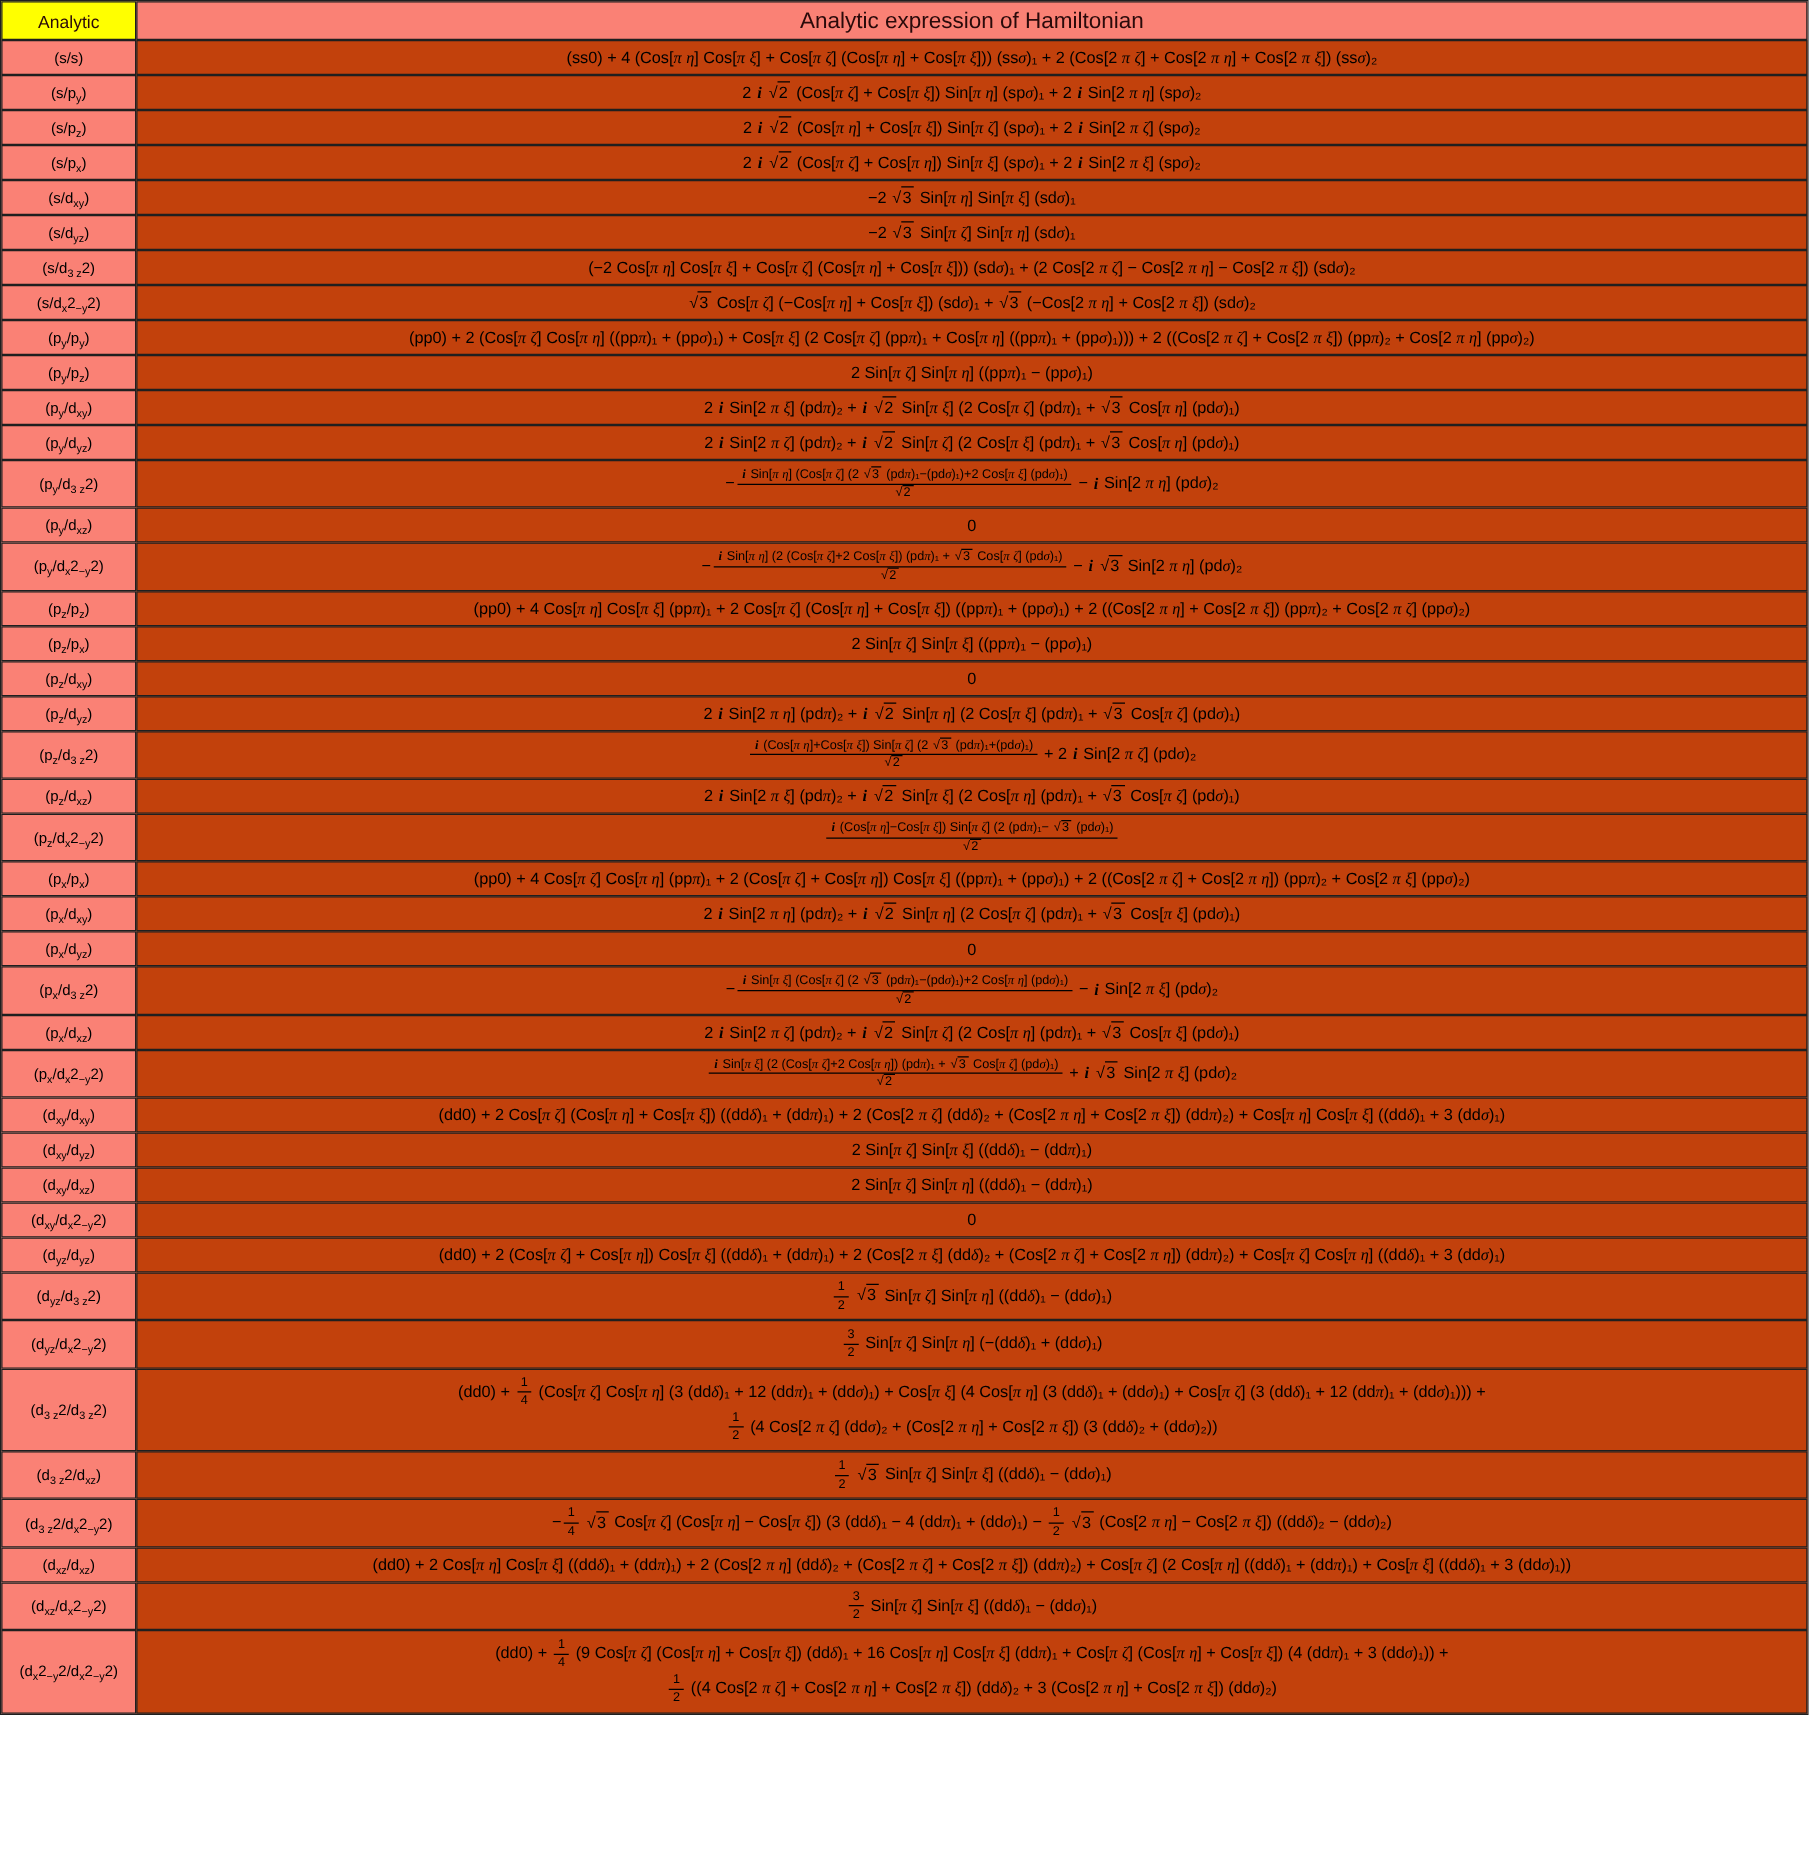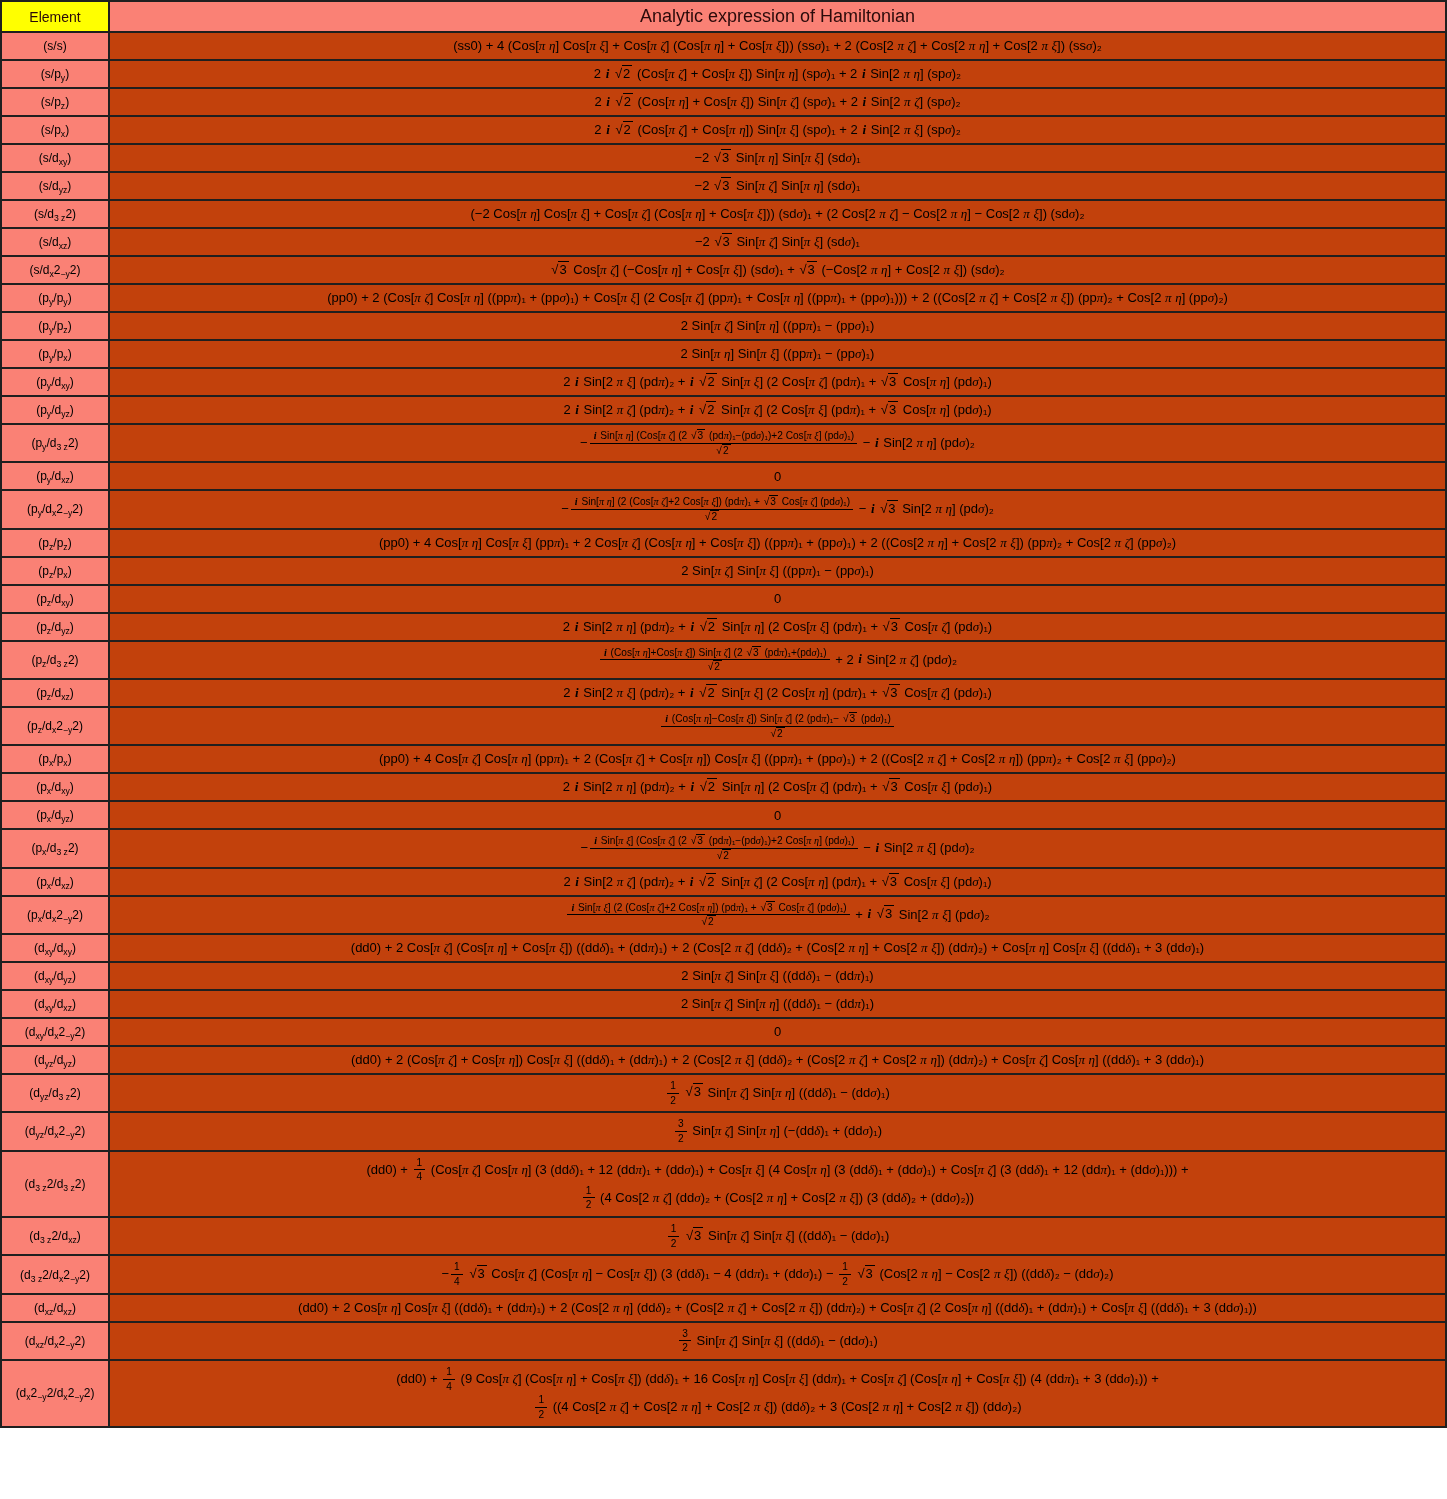--- a/index.html
+++ b/index.html
@@ -32,7 +32,7 @@
     </colgroup>
   <thead>
     <tr>
-      <th class="el-h">Element</th>
+      <th class="el-h">Analytic</th>
       <th class="ex-h">Analytic expression of Hamiltonian</th>
     </tr>
   </thead>

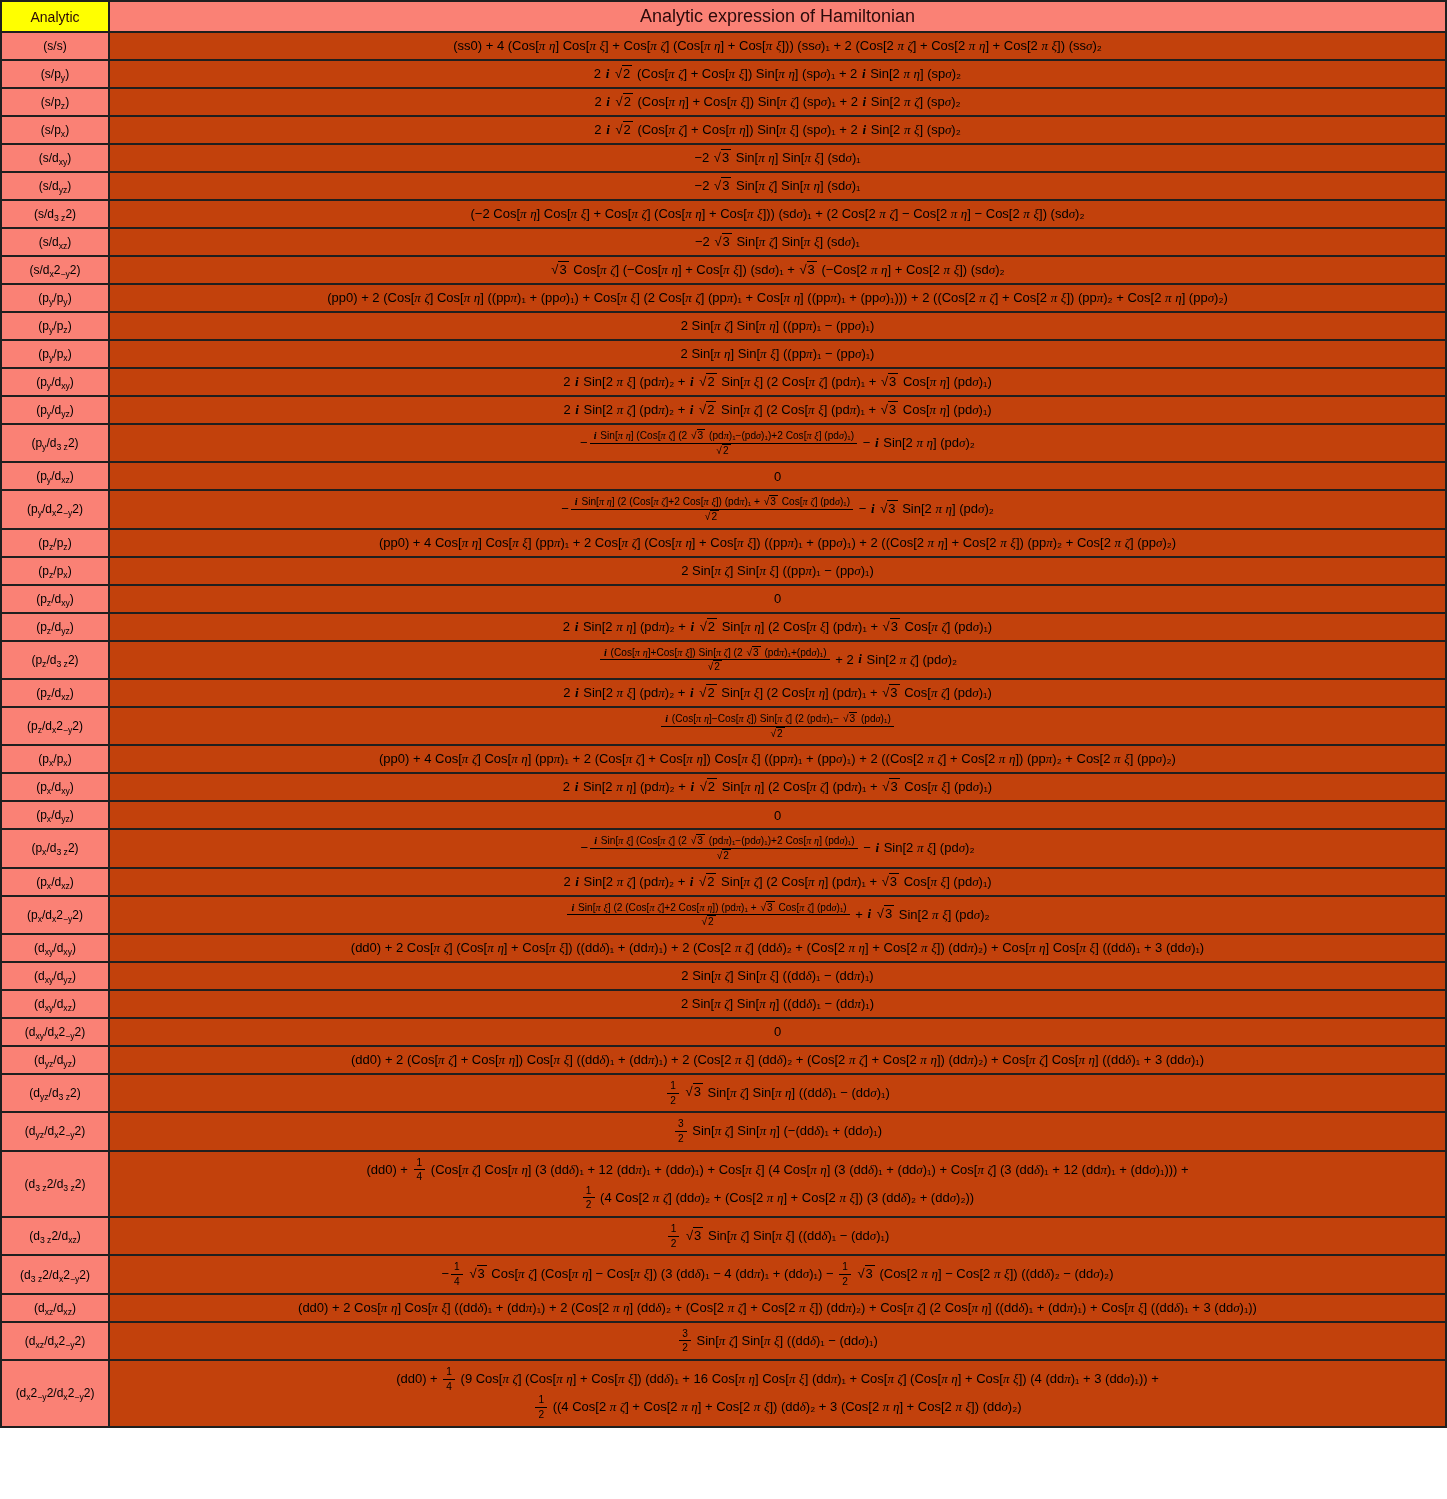--- a/index.html
+++ b/index.html
@@ -95,14 +95,6 @@
       </tr>
       <tr>
         <td class="el">
-          <span class="ln">(s/d<sub>xz</sub>)</span>
-        </td>
-        <td class="ex">
-          <span class="ln">−2 <span class="sq">√<span class="ov">3</span></span> Sin[<i>π</i> <i>ζ</i>] Sin[<i>π</i> <i>ξ</i>] (sd<i>σ</i>)₁</span>
-        </td>
-      </tr>
-      <tr>
-        <td class="el">
           <span class="ln">(s/d<sub>x</sub>2<sub>−y</sub>2)</span>
         </td>
         <td class="ex">

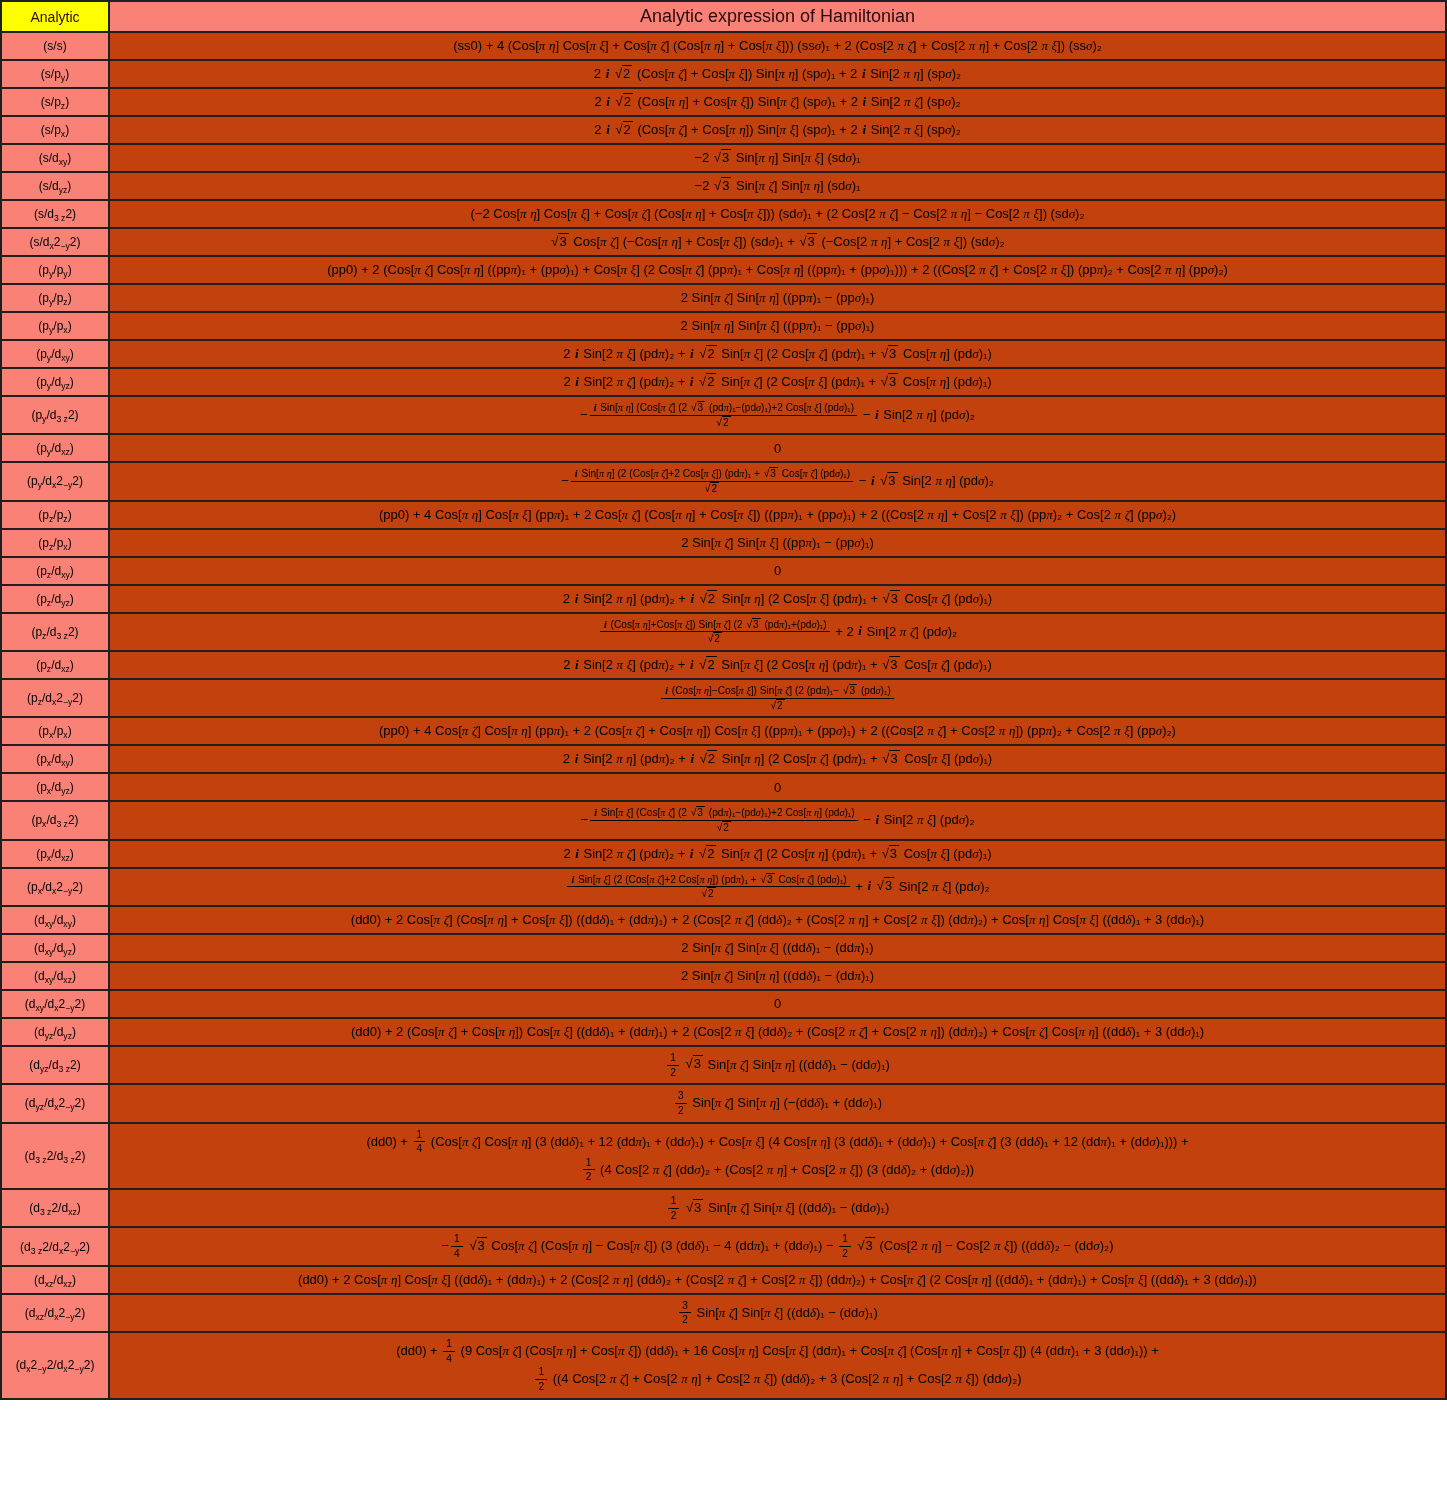--- a/index.html
+++ b/index.html
@@ -119,14 +119,6 @@
       </tr>
       <tr>
         <td class="el">
-          <span class="ln">(p<sub>y</sub>/p<sub>x</sub>)</span>
-        </td>
-        <td class="ex">
-          <span class="ln">2 Sin[<i>π</i> <i>η</i>] Sin[<i>π</i> <i>ξ</i>] ((pp<i>π</i>)₁ − (pp<i>σ</i>)₁)</span>
-        </td>
-      </tr>
-      <tr>
-        <td class="el">
           <span class="ln">(p<sub>y</sub>/d<sub>xy</sub>)</span>
         </td>
         <td class="ex">

